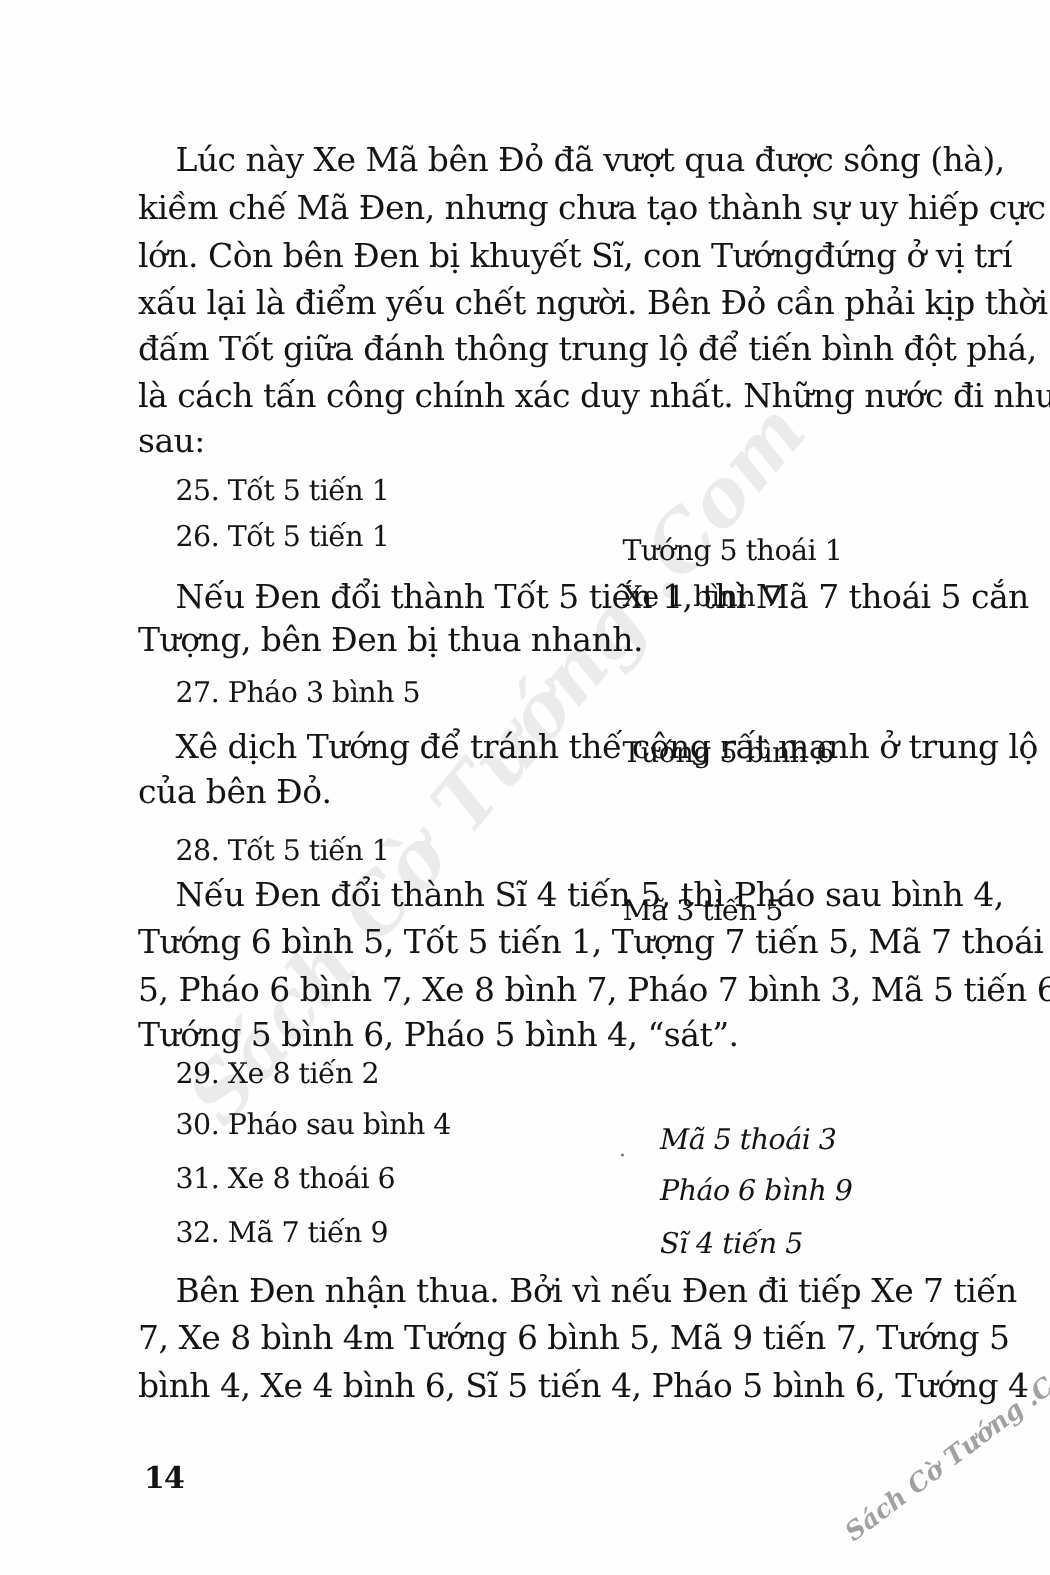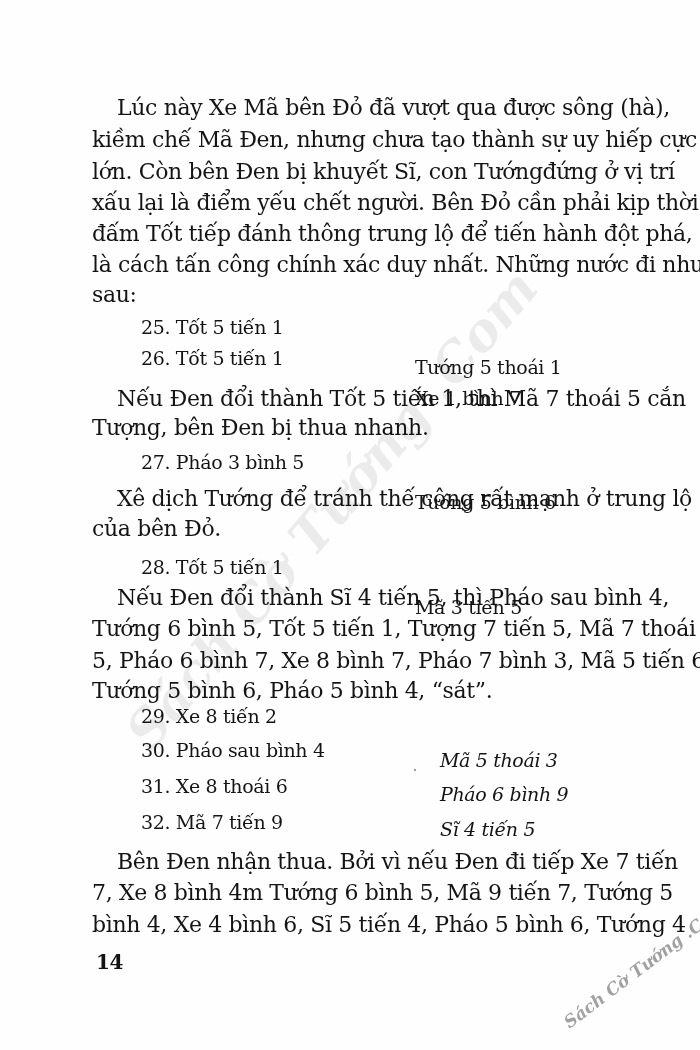--- a/index.html
+++ b/index.html
@@ -111,7 +111,7 @@
     <div class="line justify" style="top:128px">kiềm chế Mã Đen, nhưng chưa tạo thành sự uy hiếp cực</div>
     <div class="line justify" style="top:160px">lớn. Còn bên Đen bị khuyết Sĩ, con Tướngđứng ở vị trí</div>
     <div class="line justify" style="top:191px">xấu lại là điểm yếu chết người. Bên Đỏ cần phải kịp thời</div>
-    <div class="line justify" style="top:222px">đấm Tốt tiếp đánh thông trung lộ để tiến hành đột phá,</div>
+    <div class="line justify" style="top:222px">đấm Tốt giữa đánh thông trung lộ để tiến bình đột phá,</div>
     <div class="line justify" style="top:253px">là cách tấn công chính xác duy nhất. Những nước đi như</div>
     <div class="line" style="top:283px">sau:</div>
   </div>

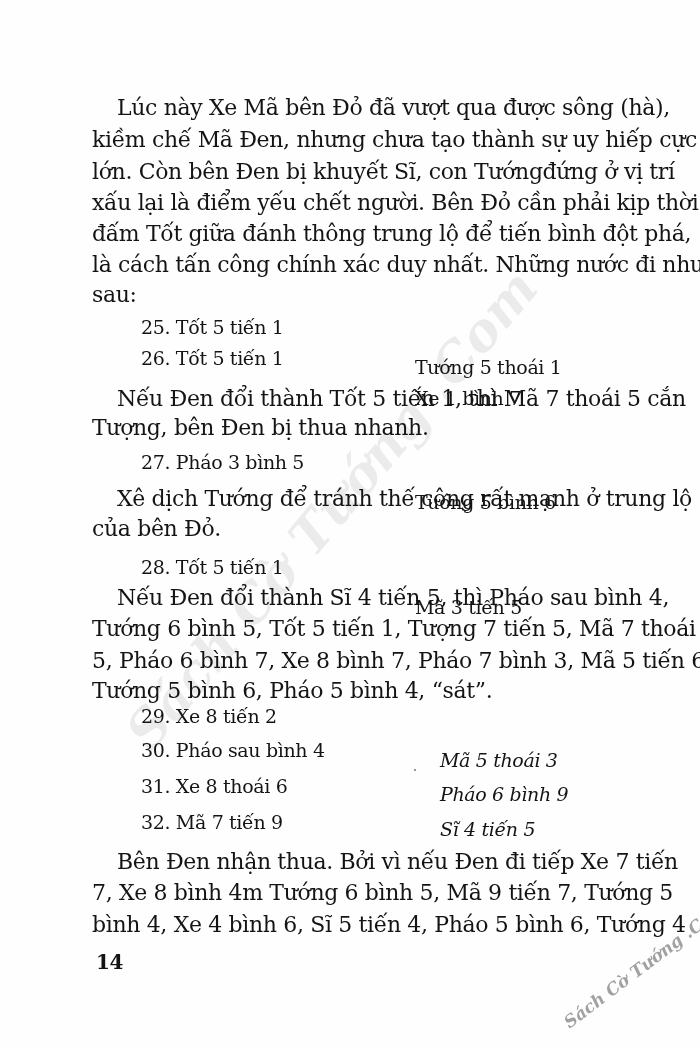--- a/index.html
+++ b/index.html
@@ -49,7 +49,7 @@
       white-space: nowrap;
       letter-spacing: -0.35px;
     }
-    .move.red { left: 117px; margin-left: 24px; }
+    .move.red { left: 117px; }
     .move.black { left: 415px; margin-top: 40px; }
     .move.black.b2 { left: 440px; font-style: italic; }
     .page-number {

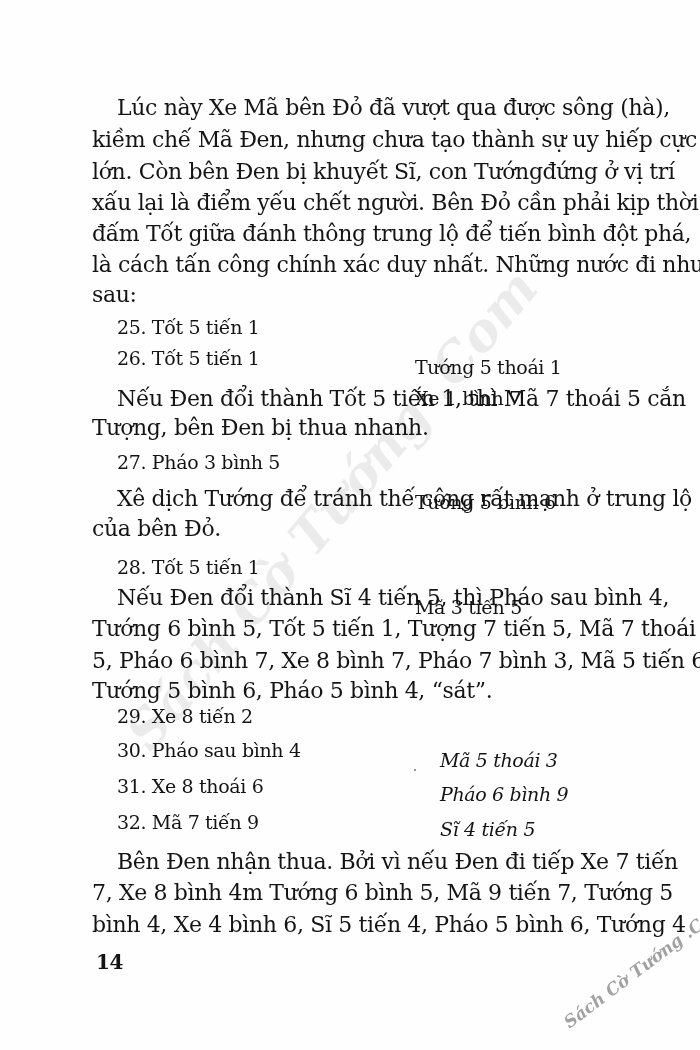--- a/index.html
+++ b/index.html
@@ -55,7 +55,7 @@
     .page-number {
       position: absolute;
       left: 96px;
-      top: 950px;
+      top: 973px;
       font-size: 20px;
       line-height: 24px;
       font-weight: bold;

